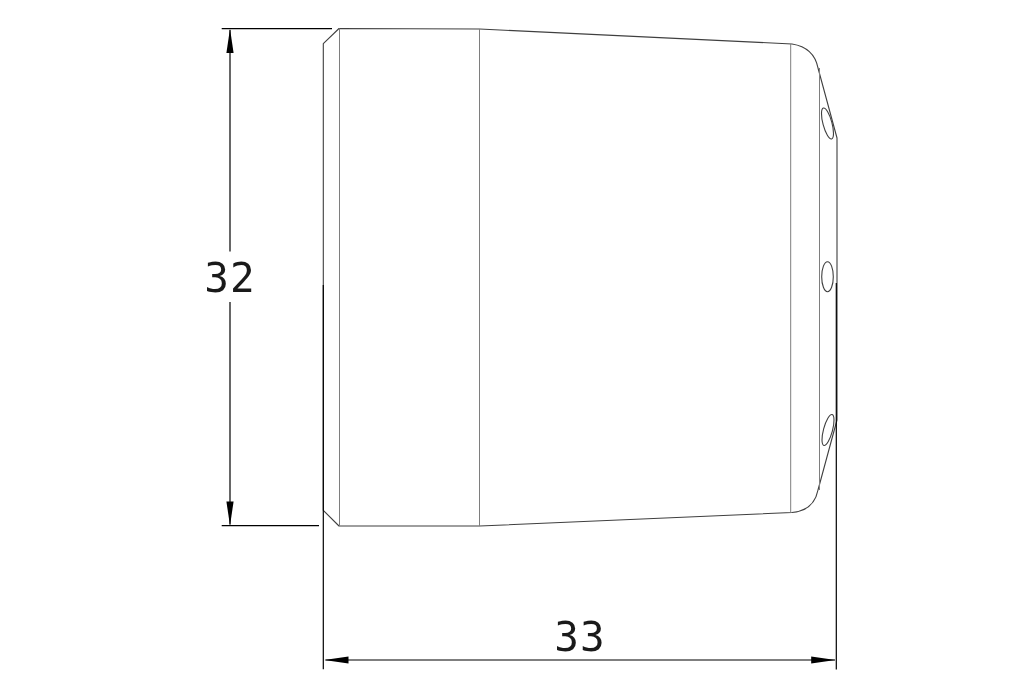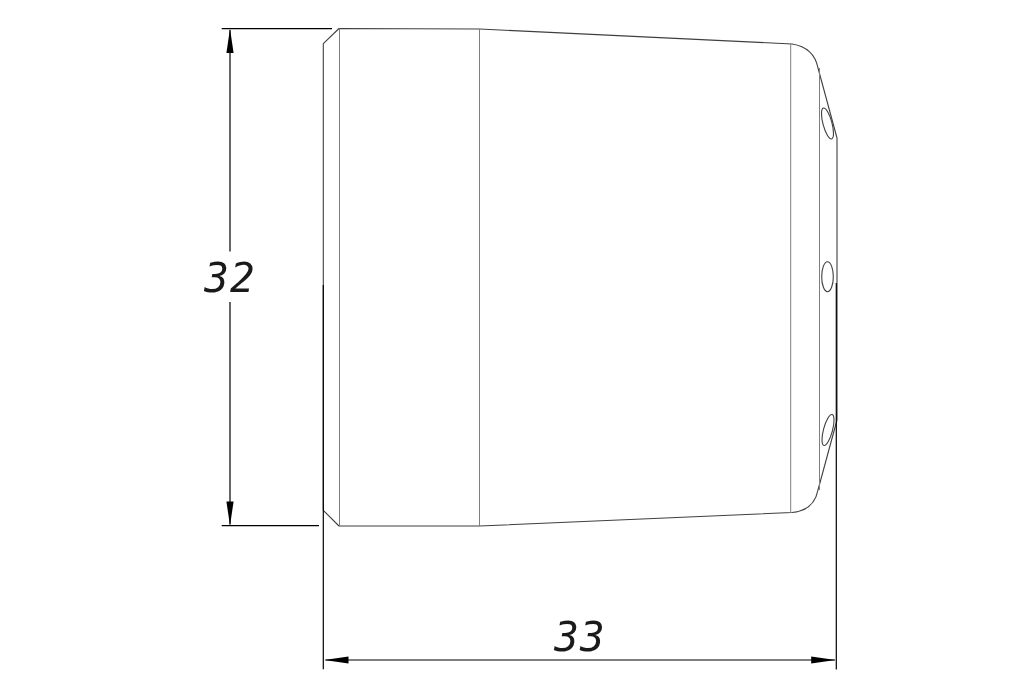--- a/index.html
+++ b/index.html
@@ -14,7 +14,6 @@
     background: #ffffff;
     overflow: hidden;
     font-family: "DejaVu Sans Mono", monospace;
-    font-style: italic;
   }
   svg { display: block; }
   .dim-text {

